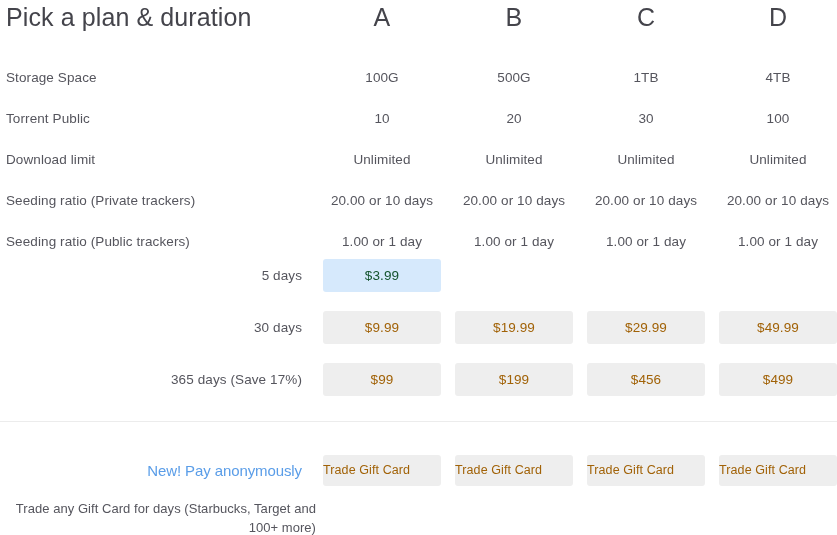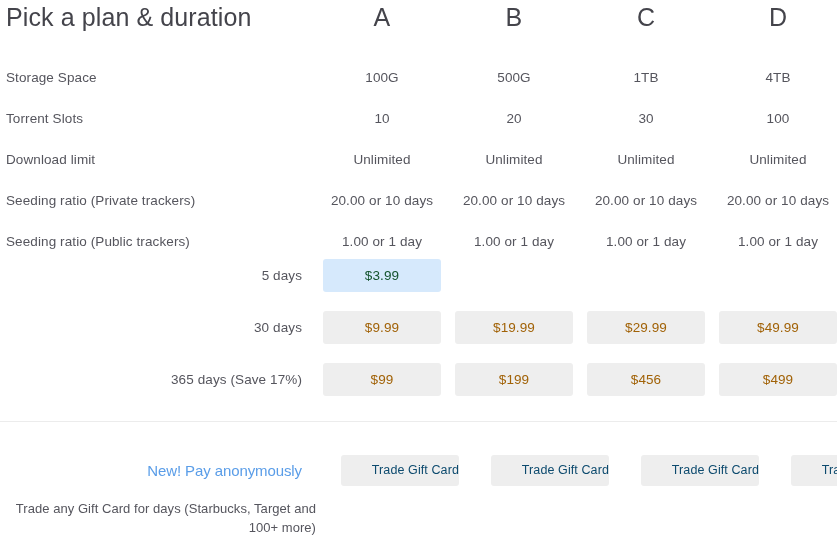--- a/index.html
+++ b/index.html
@@ -170,7 +170,7 @@
   </div>
 
   <div class="row spec-row">
-    <div class="label-cell left">Torrent Slots</div>
+    <div class="label-cell left">Torrent Public</div>
     <div class="plan-cell">10</div>
     <div class="plan-cell">20</div>
     <div class="plan-cell">30</div>

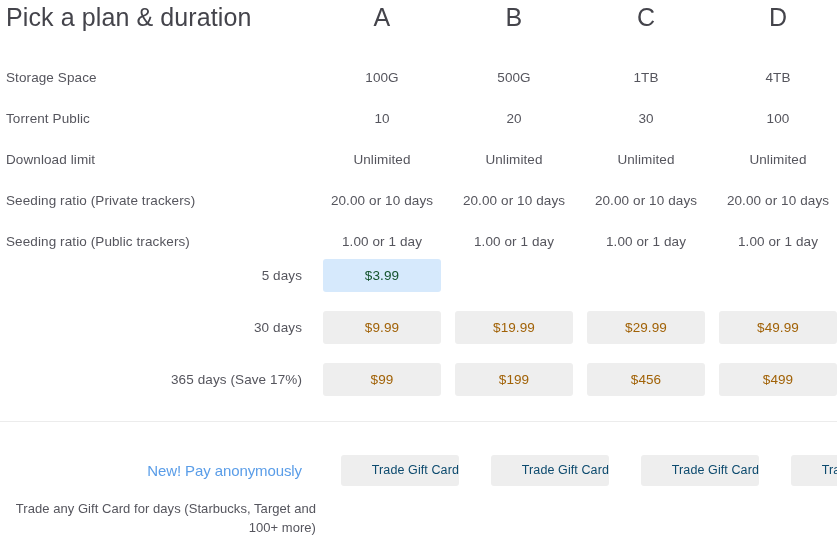--- a/index.html
+++ b/index.html
@@ -108,7 +108,7 @@
   }
 
   
-  .gift-row { height: 46px; margin-top: 25px; gap: 18px; }
+  .gift-row { height: 46px; margin-top: 25px; }
 
   .promo-text {
     font-size: 15px;

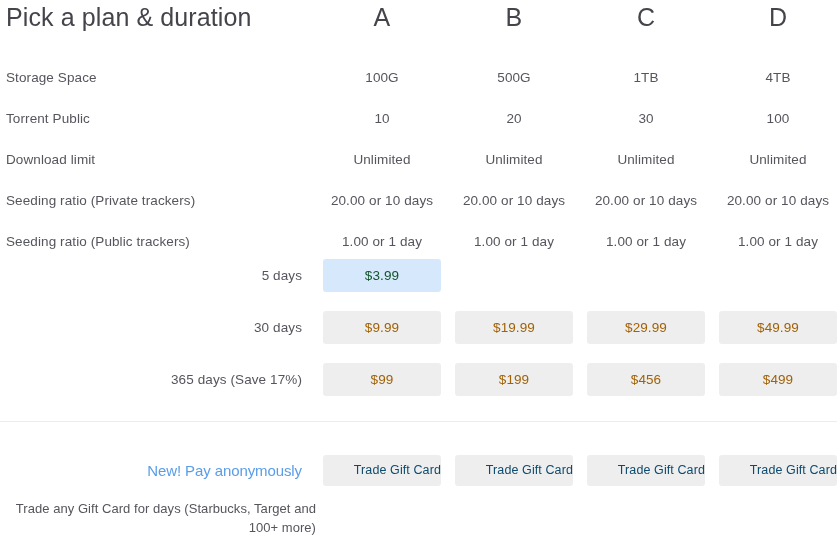--- a/index.html
+++ b/index.html
@@ -128,11 +128,11 @@
     border: none;
     border-radius: 3px;
     background: #eeeeee;
-    color: #0c4a6e;
+    color: #a16207;
     font-family: "Liberation Sans", sans-serif;
     font-size: 12.5px;
     letter-spacing: 0.1px;
-    text-align: right;
+    text-align: left;
     cursor: pointer;
     padding: 0;
   }

